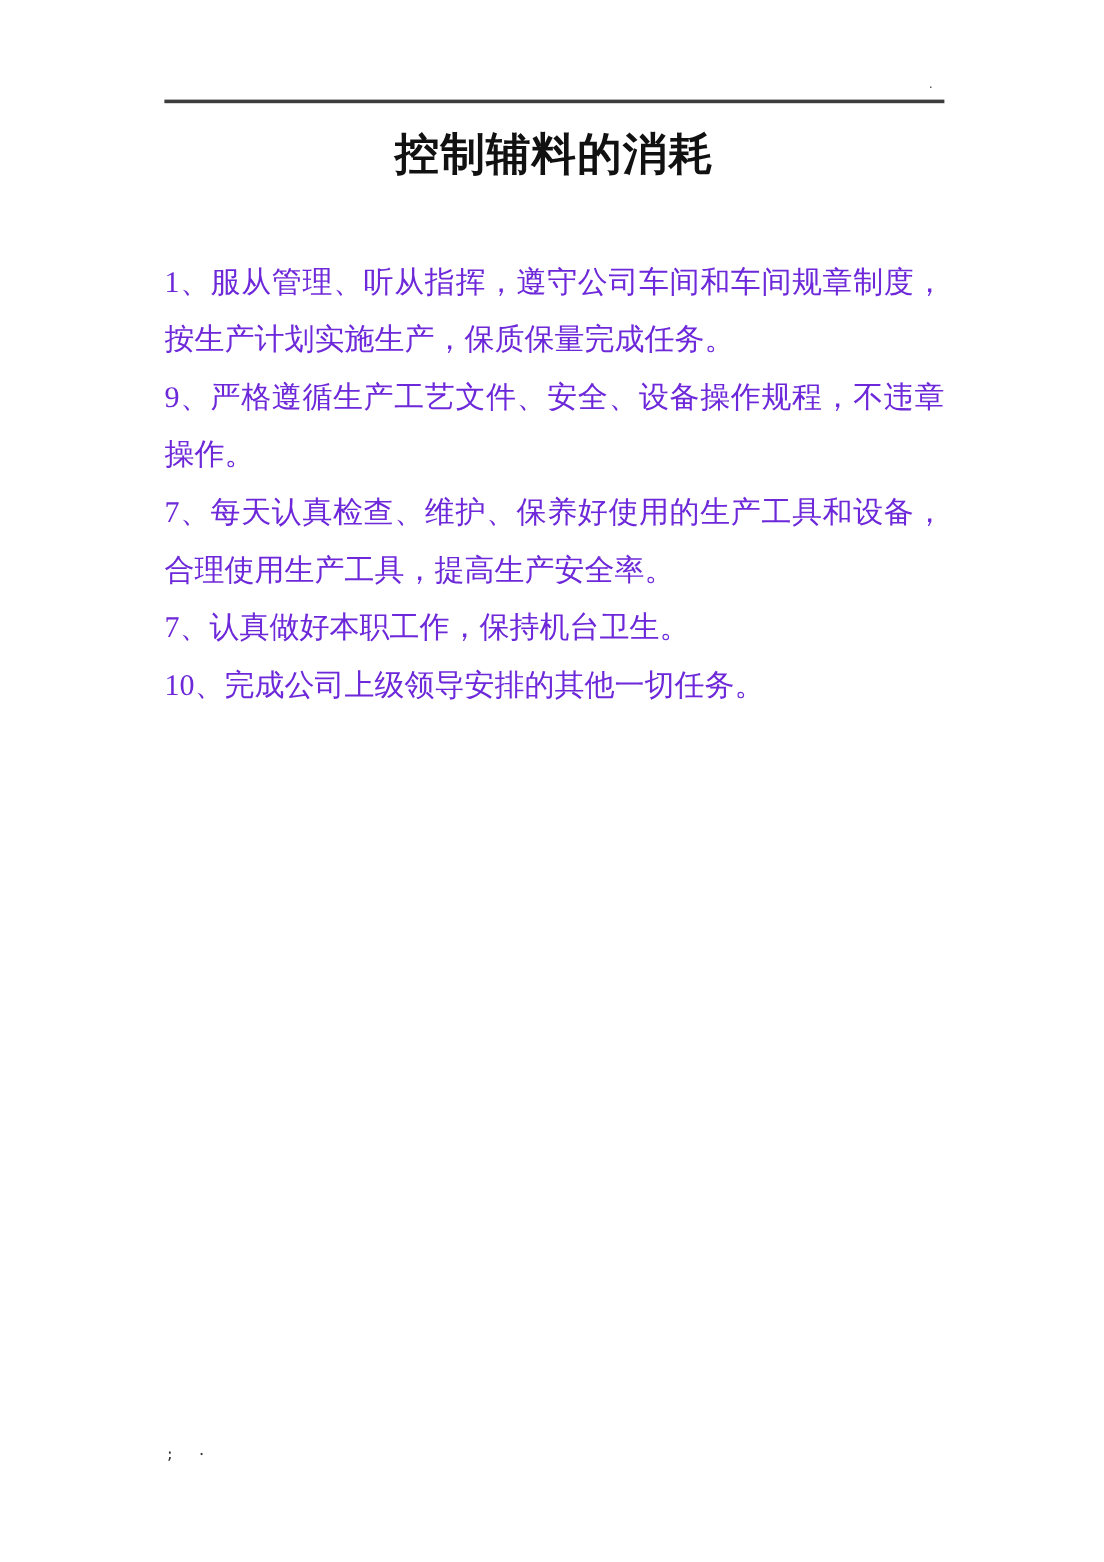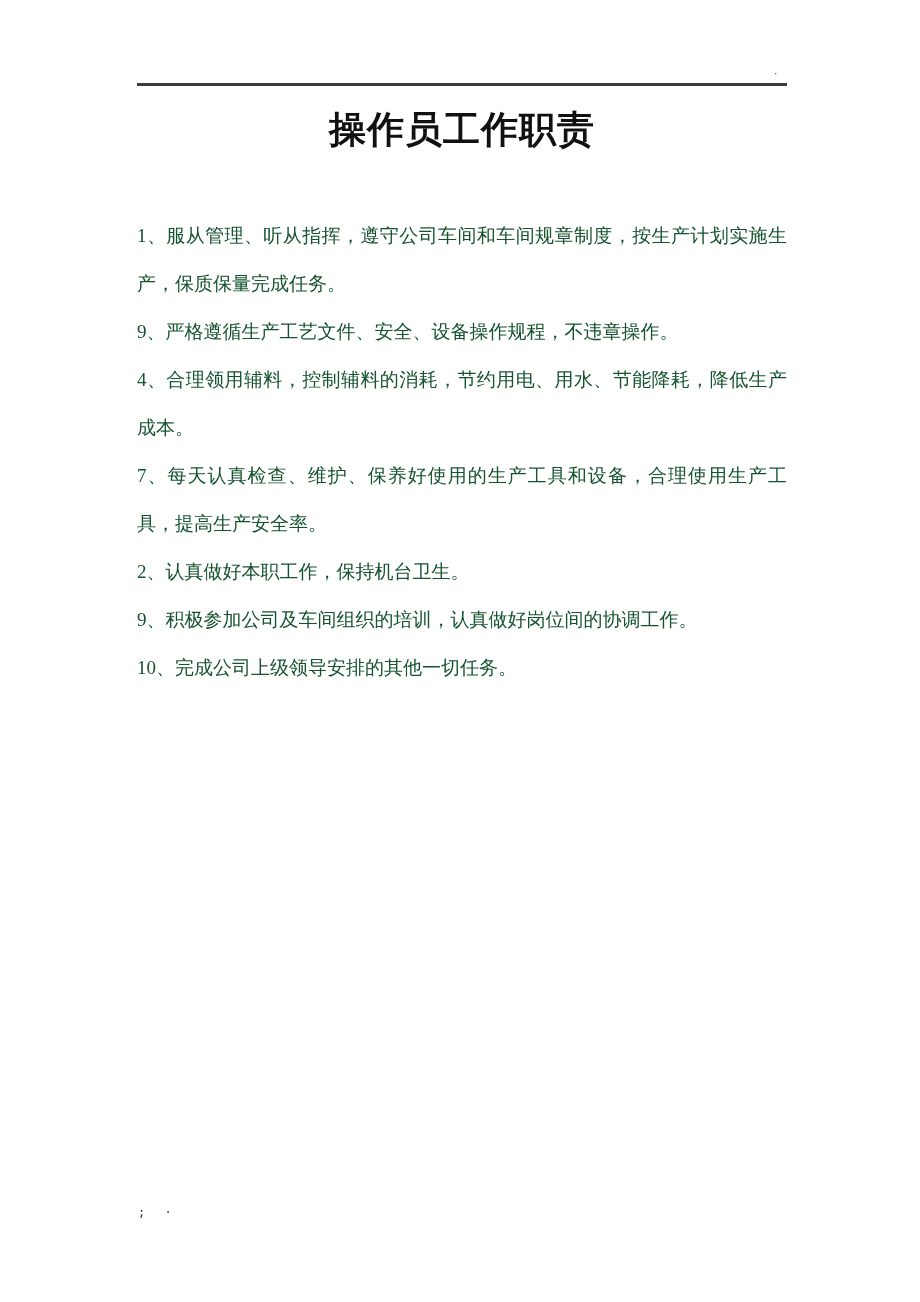--- a/index.html
+++ b/index.html
@@ -77,7 +77,7 @@
 
   <div class="header-rule"></div>
 
-  <h1 class="doc-title">操作员工作职责</h1>
+  <h1 class="doc-title">控制辅料的消耗</h1>
 
   <div class="doc-body">
     <p>1、服从管理、听从指挥，遵守公司车间和车间规章制度，按生产计划实施生产，保质保量完成任务。</p>

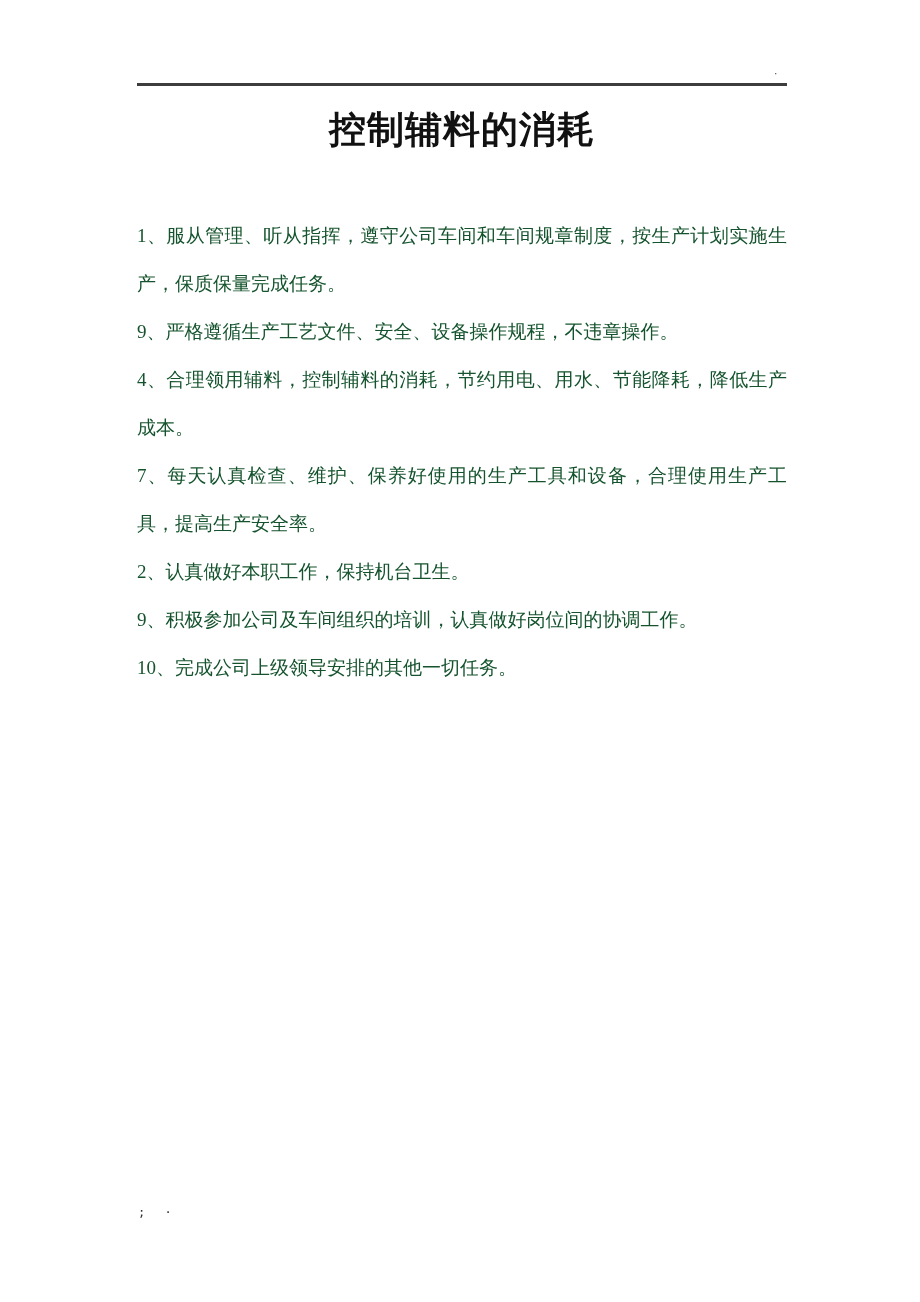--- a/index.html
+++ b/index.html
@@ -50,12 +50,12 @@
     width: 650px;
   }
   .doc-body p {
-    font-size: 19px;
+    font-size: 25px;
     line-height: 48px;
     text-align: justify;
     text-justify: inter-ideograph;
     word-break: break-all;
-    color: #14532d;
+    color: #6d28d9;
   }
   .footer-artifact {
     position: absolute;

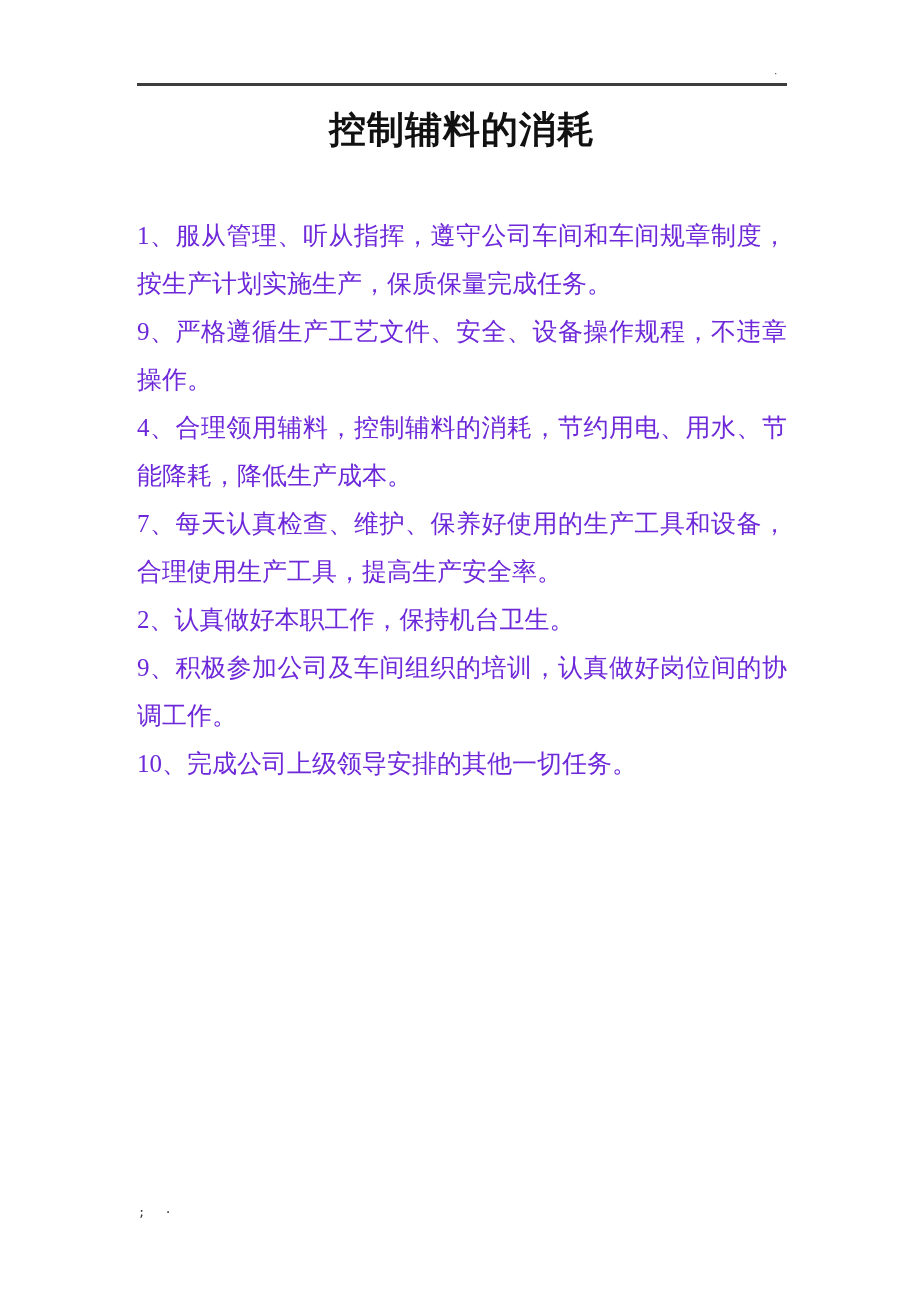--- a/index.html
+++ b/index.html
@@ -82,7 +82,6 @@
   <div class="doc-body">
     <p>1、服从管理、听从指挥，遵守公司车间和车间规章制度，按生产计划实施生产，保质保量完成任务。</p>
     <p>9、严格遵循生产工艺文件、安全、设备操作规程，不违章操作。</p>
-    <p>4、合理领用辅料，控制辅料的消耗，节约用电、用水、节能降耗，降低生产成本。</p>
     <p>7、每天认真检查、维护、保养好使用的生产工具和设备，合理使用生产工具，提高生产安全率。</p>
     <p>2、认真做好本职工作，保持机台卫生。</p>
     <p>9、积极参加公司及车间组织的培训，认真做好岗位间的协调工作。</p>

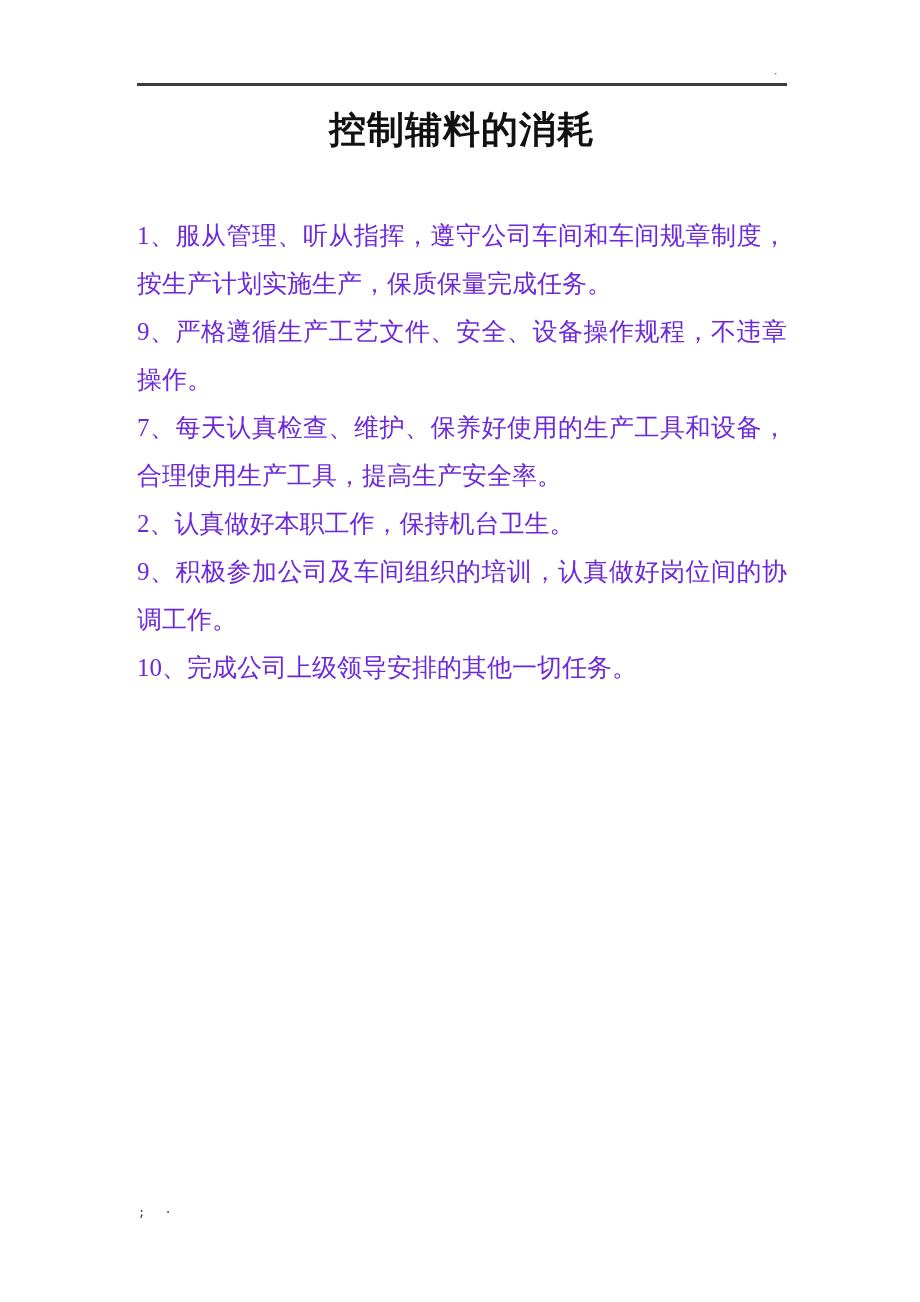--- a/index.html
+++ b/index.html
@@ -83,7 +83,7 @@
     <p>1、服从管理、听从指挥，遵守公司车间和车间规章制度，按生产计划实施生产，保质保量完成任务。</p>
     <p>9、严格遵循生产工艺文件、安全、设备操作规程，不违章操作。</p>
     <p>7、每天认真检查、维护、保养好使用的生产工具和设备，合理使用生产工具，提高生产安全率。</p>
-    <p>2、认真做好本职工作，保持机台卫生。</p>
+    <p>7、认真做好本职工作，保持机台卫生。</p>
     <p>9、积极参加公司及车间组织的培训，认真做好岗位间的协调工作。</p>
     <p>10、完成公司上级领导安排的其他一切任务。</p>
   </div>

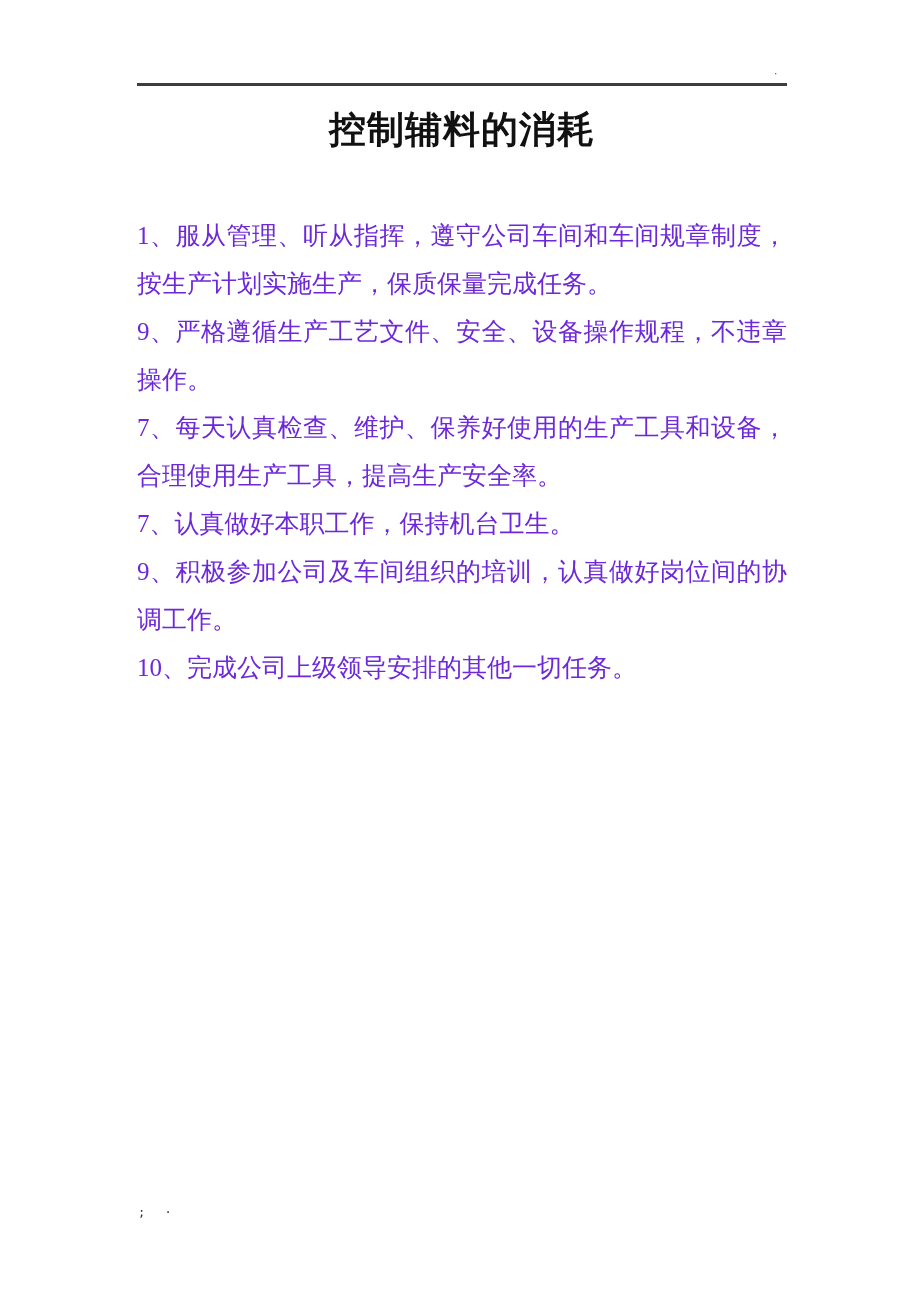--- a/index.html
+++ b/index.html
@@ -84,7 +84,6 @@
     <p>9、严格遵循生产工艺文件、安全、设备操作规程，不违章操作。</p>
     <p>7、每天认真检查、维护、保养好使用的生产工具和设备，合理使用生产工具，提高生产安全率。</p>
     <p>7、认真做好本职工作，保持机台卫生。</p>
-    <p>9、积极参加公司及车间组织的培训，认真做好岗位间的协调工作。</p>
     <p>10、完成公司上级领导安排的其他一切任务。</p>
   </div>
 

